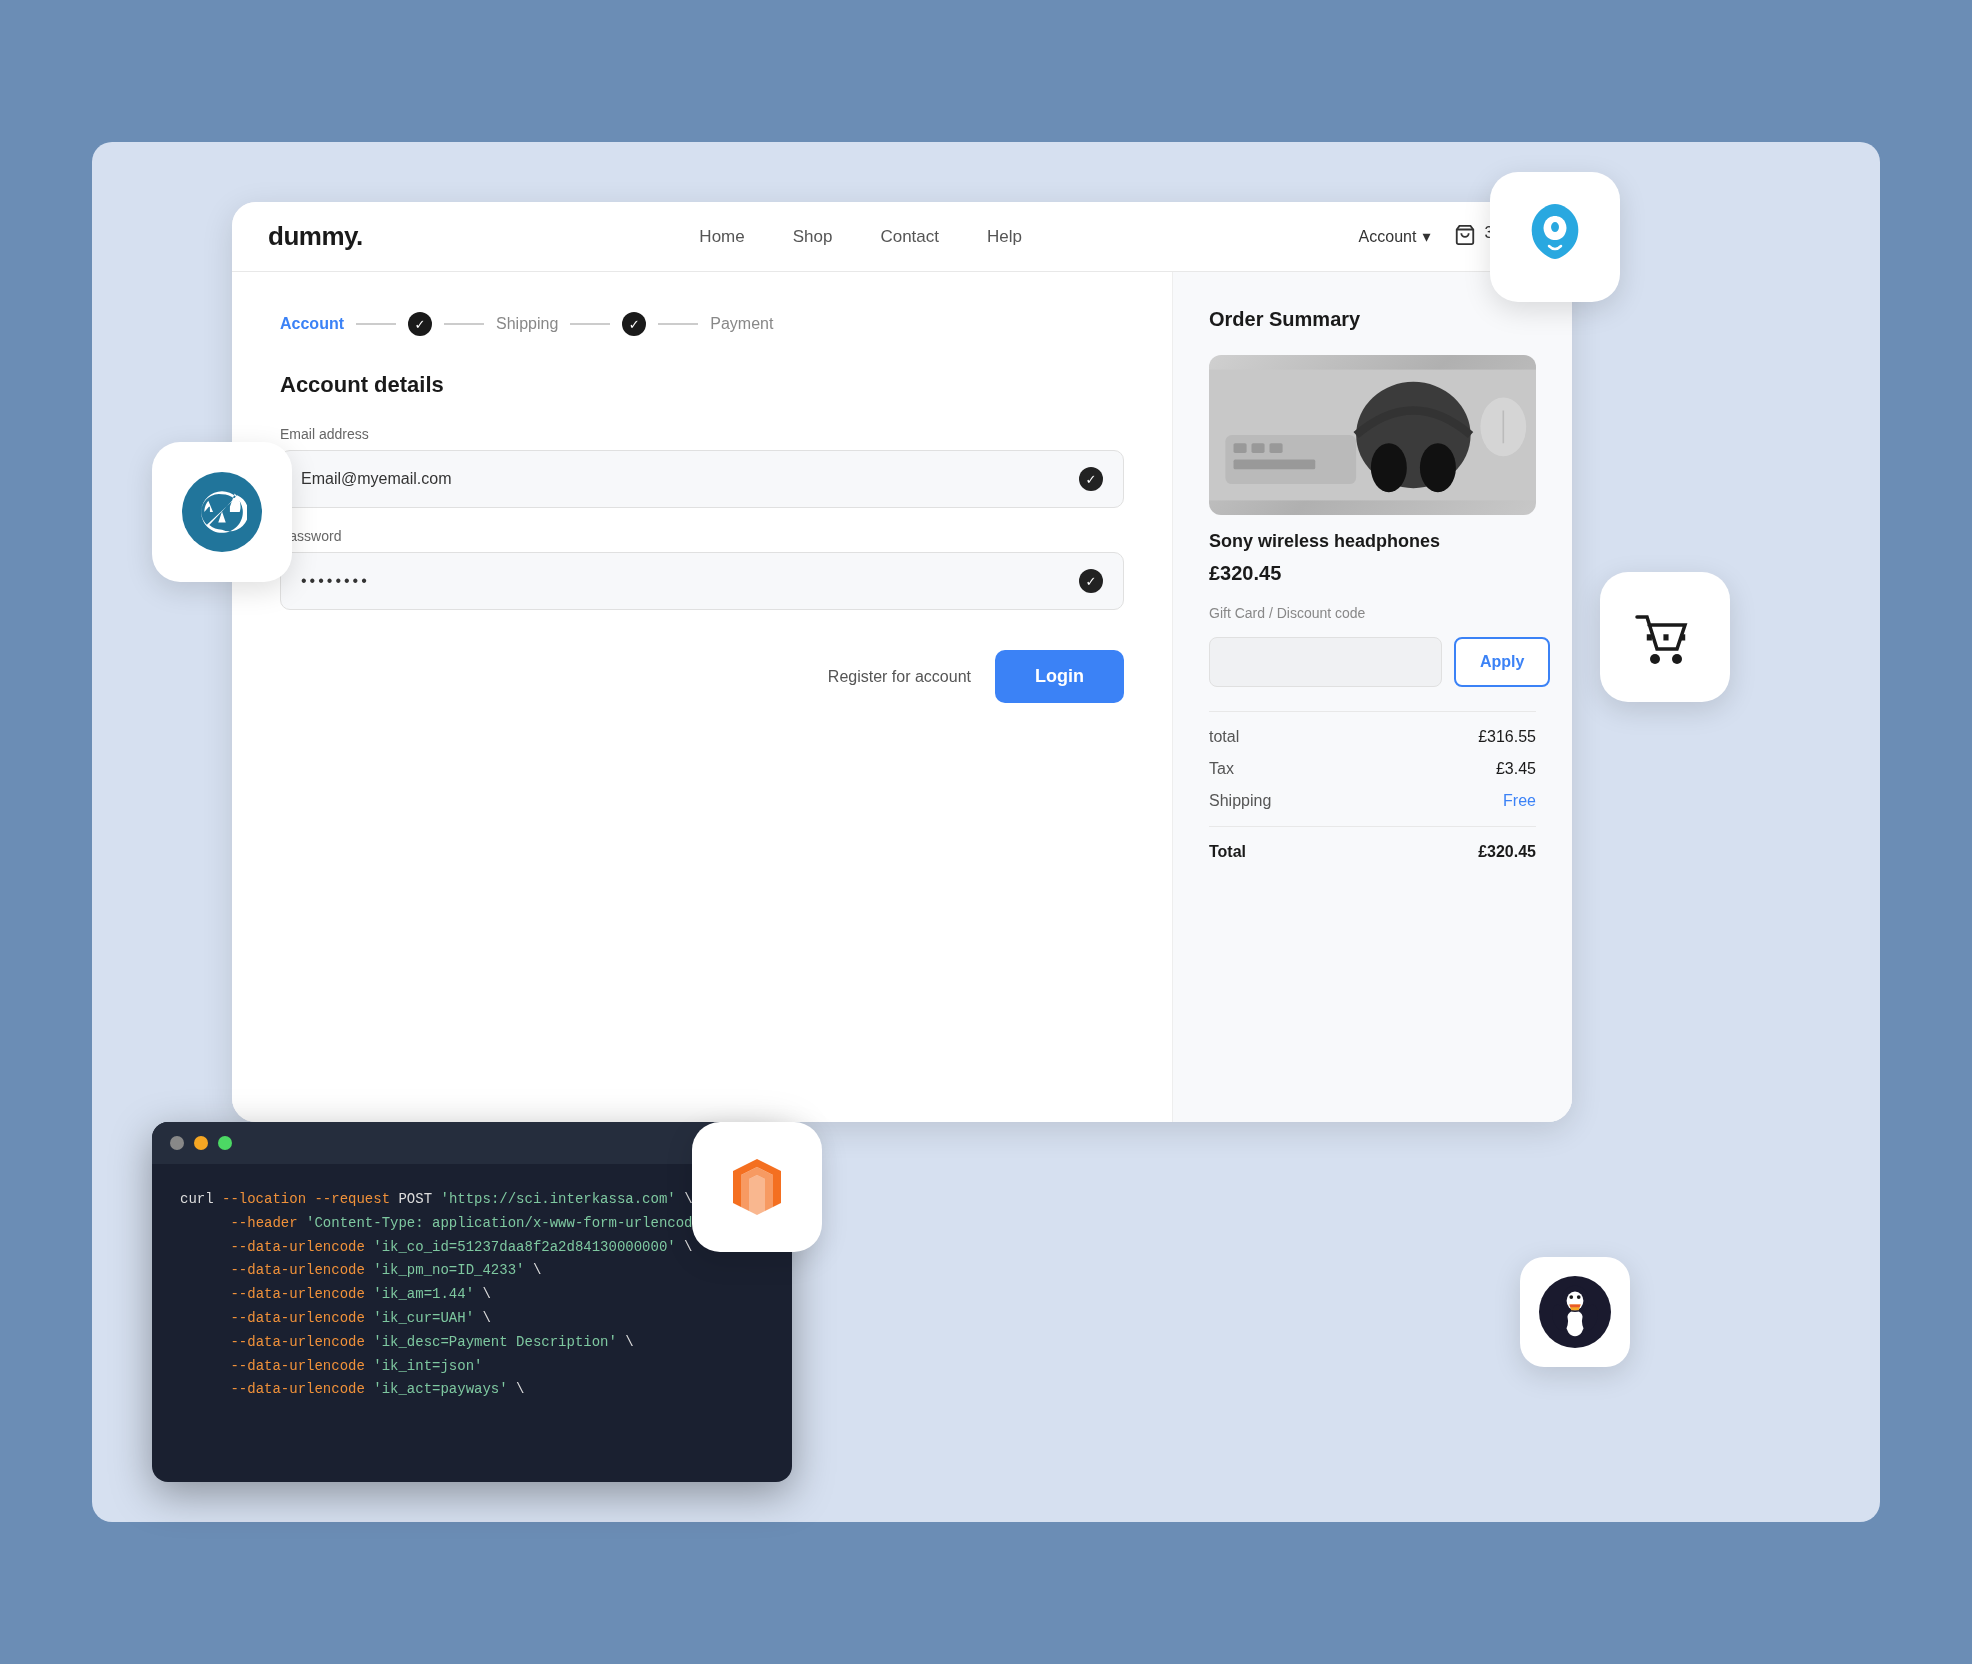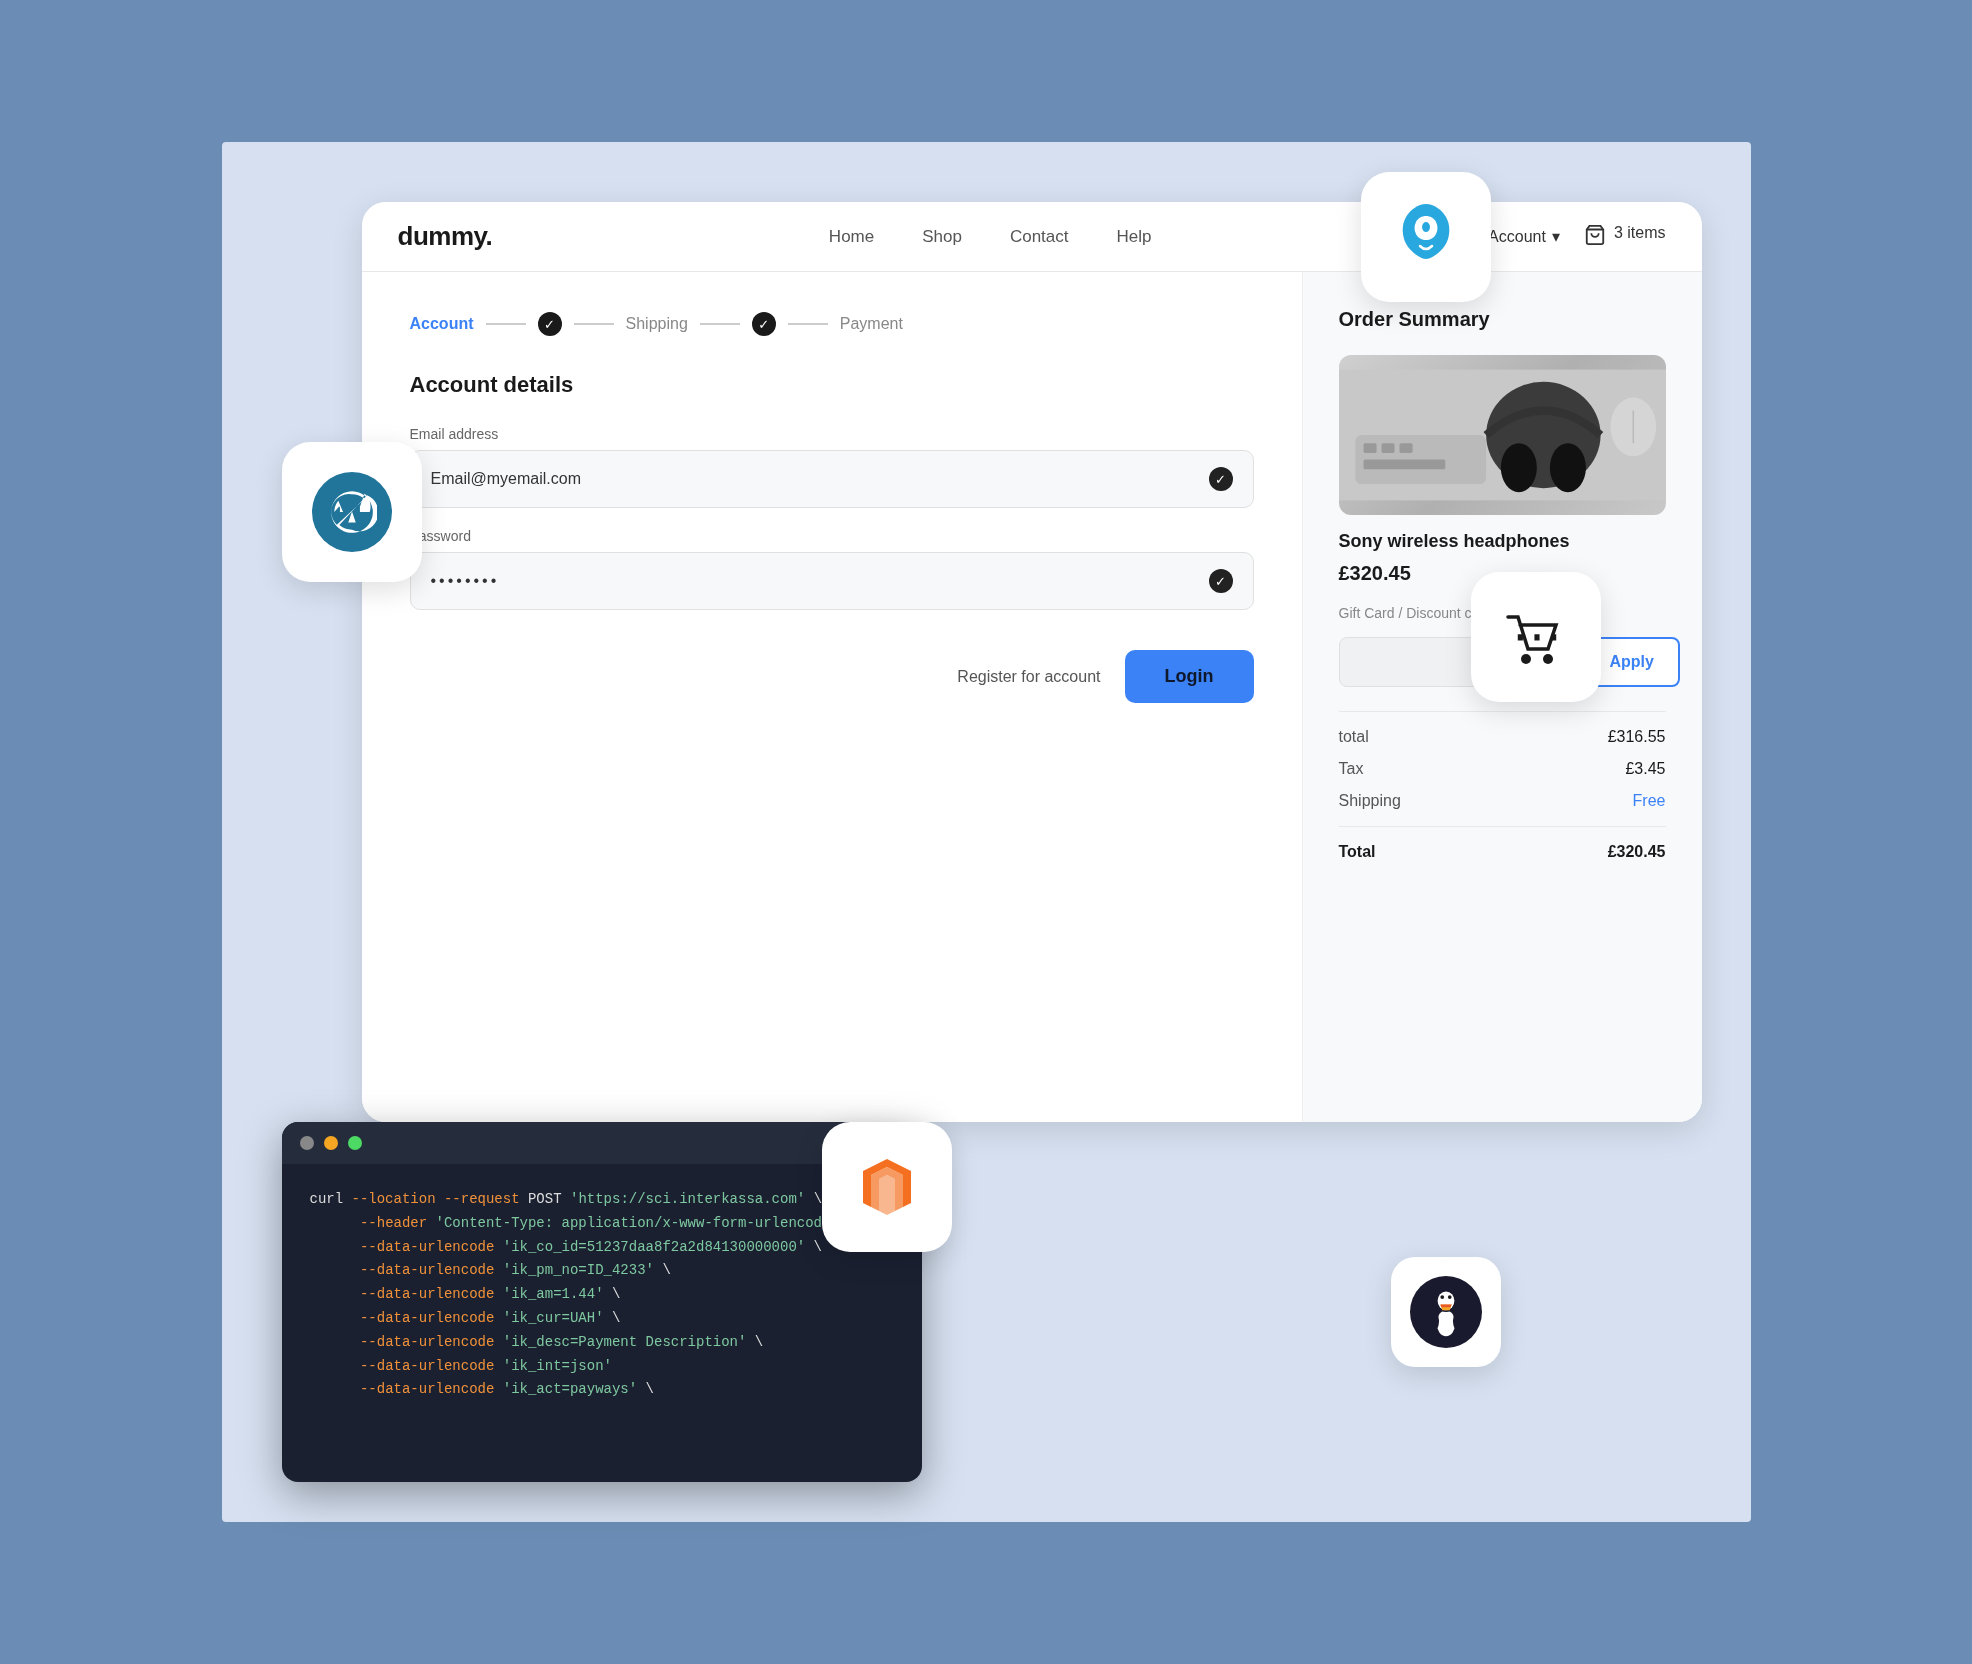--- a/index.html
+++ b/index.html
@@ -15,10 +15,10 @@
     }
 
     .outer-card {
-      width: 1529px;
+      width: 1788px;
       height: 1380px;
       background: #d6e0f0;
-      border-radius: 4px;
+      border-radius: 20px;
       position: relative;
       padding: 0;
     }

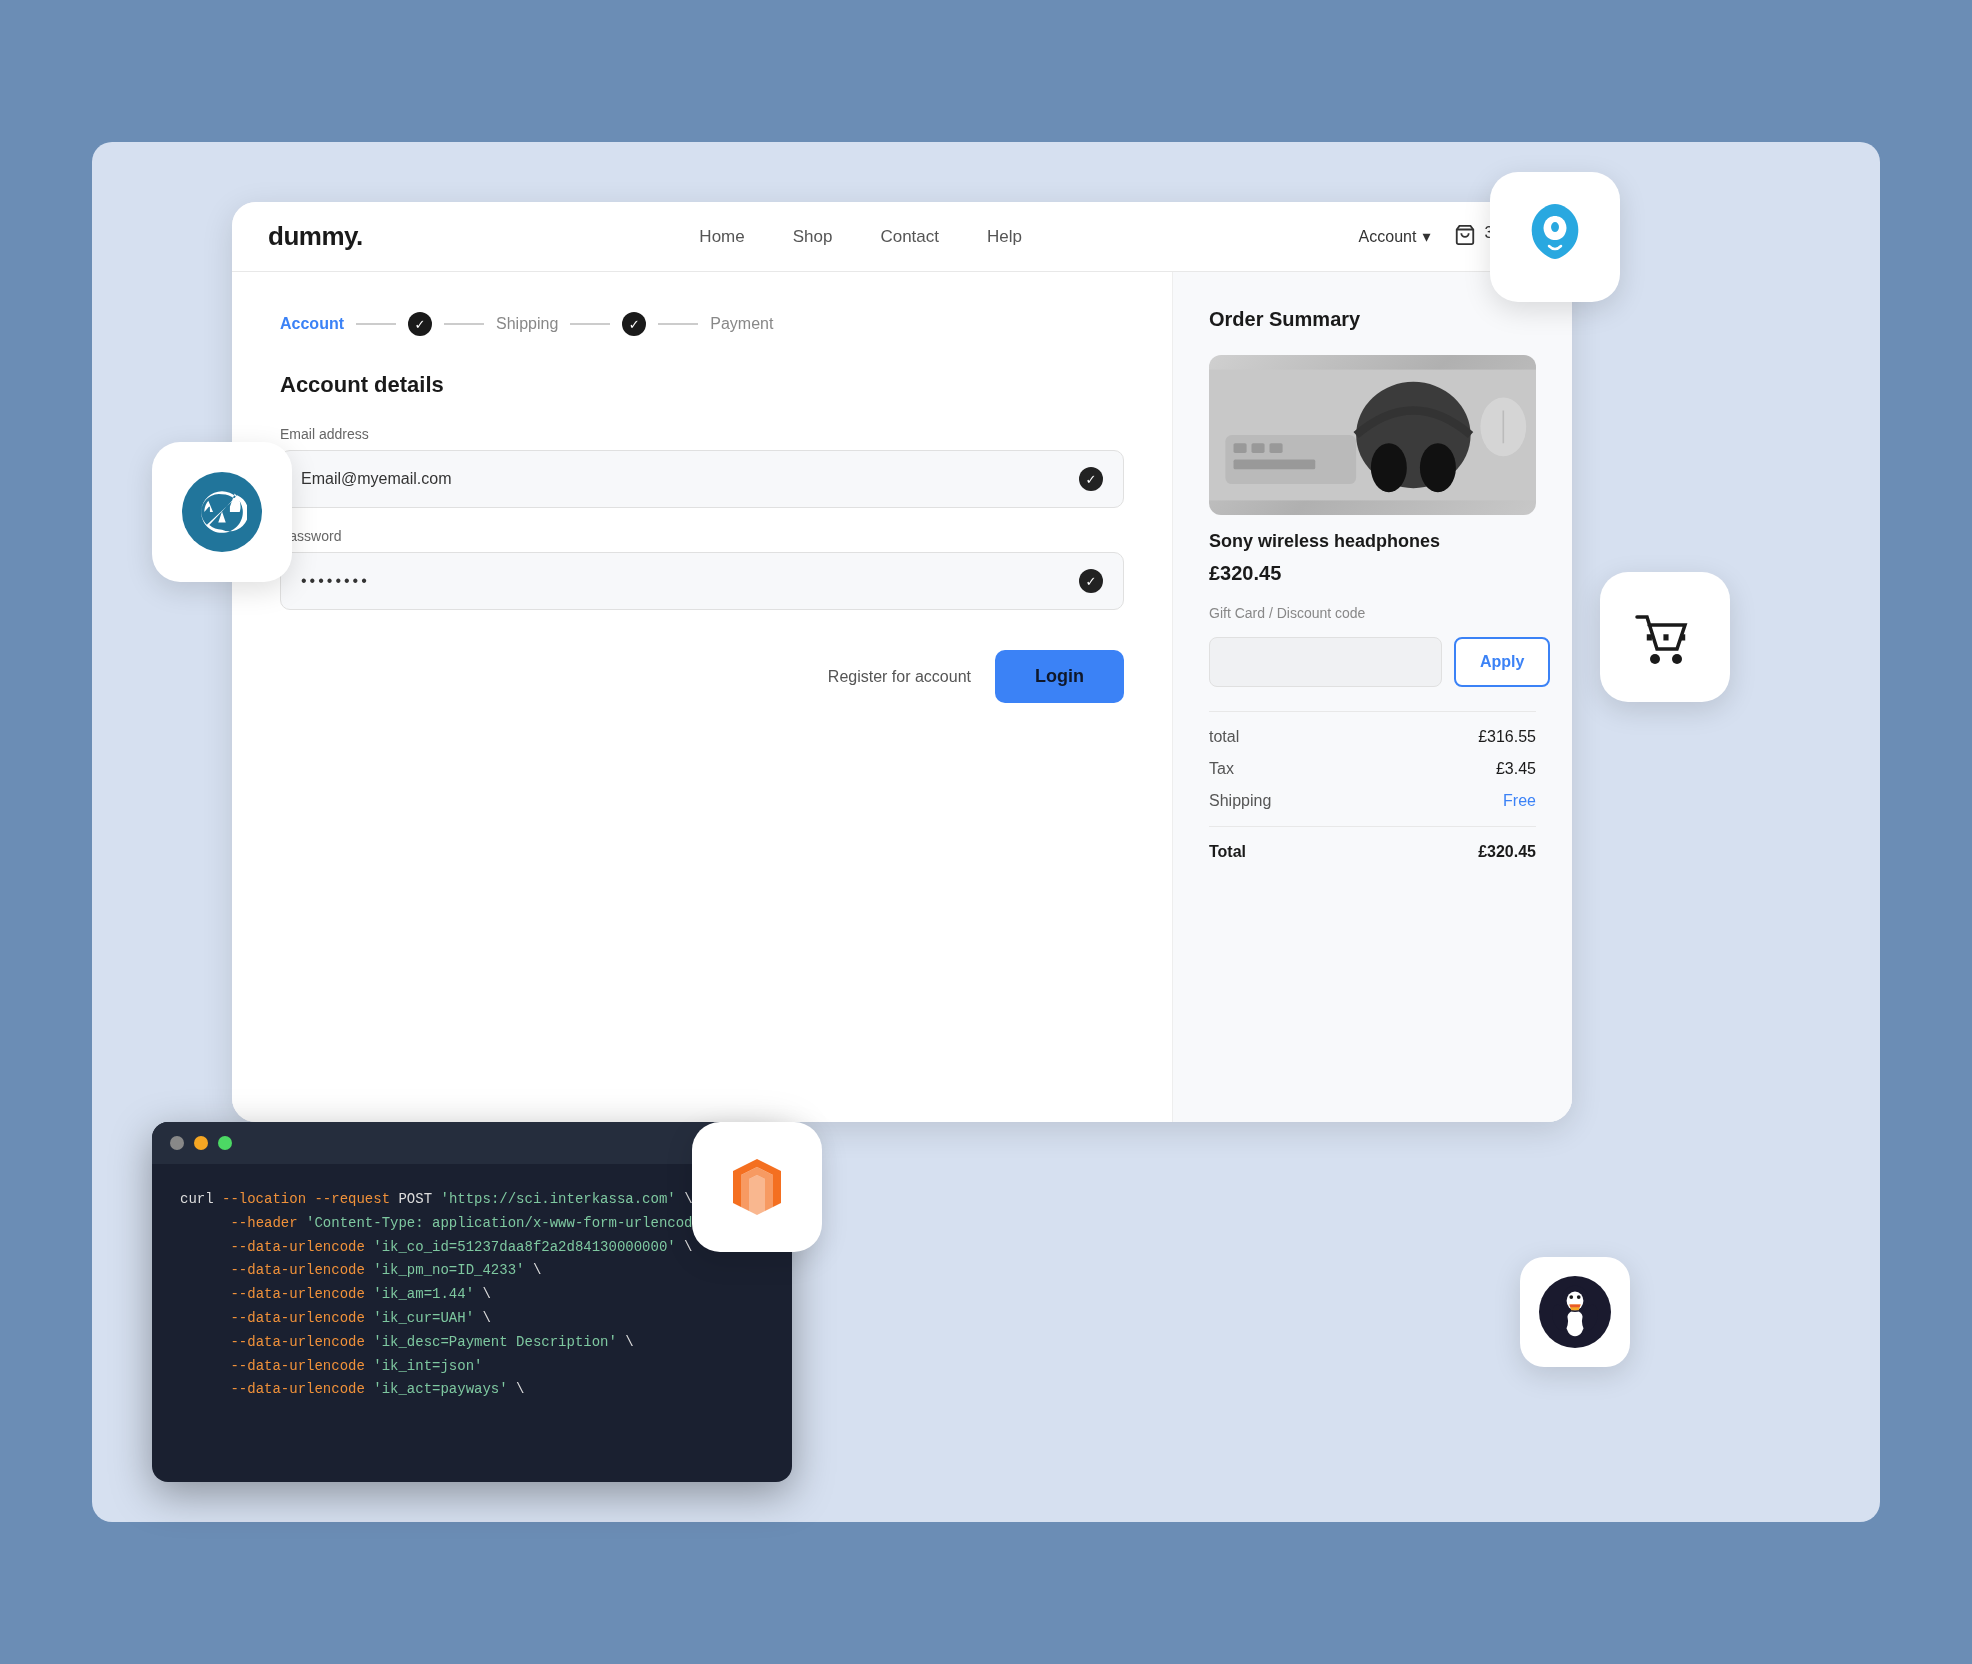--- a/index.html
+++ b/index.html
@@ -198,7 +198,7 @@
 
     .login-btn {
       background: #3b82f6;
-      color: #0f172a;
+      color: #ffffff;
       border: none;
       padding: 16px 40px;
       border-radius: 10px;

